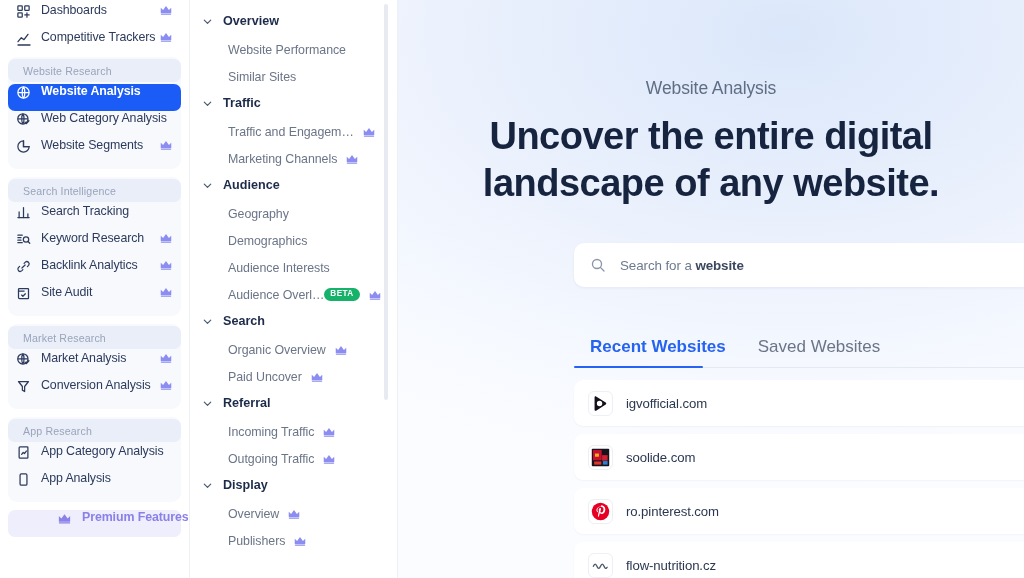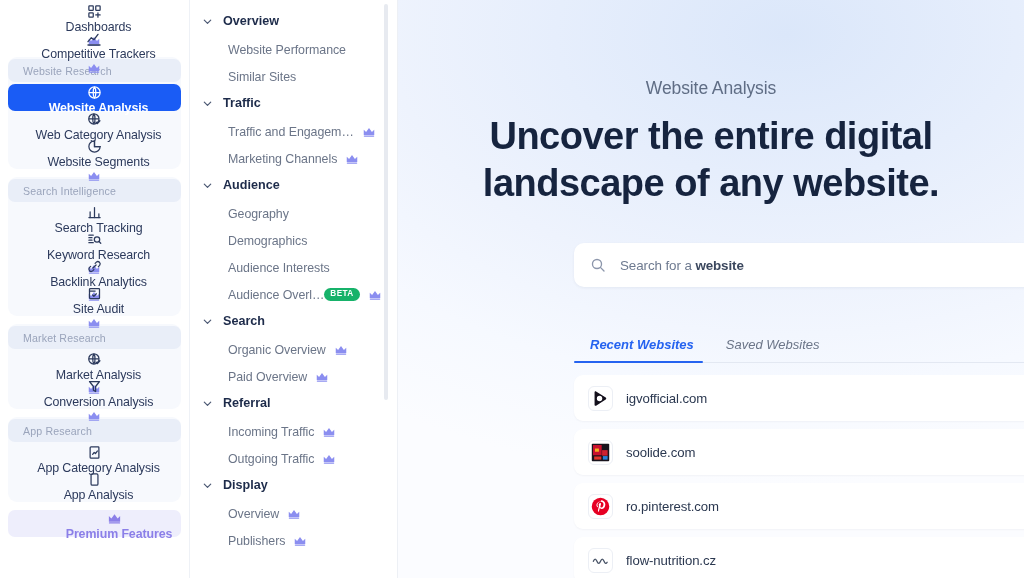--- a/index.html
+++ b/index.html
@@ -21,14 +21,13 @@
     border-right: 1px solid #eef1f6;
   }
   .nav-item {
-    display: flex; align-items: center;
+    display: flex; align-items: flex-start;
     height: 27px;
     padding: 0 8px 0 7px;
     border-radius: 7px;
     margin-bottom: 0px;
     position: relative;
     cursor: pointer;
-    flex-direction: column;
   }
   .nav-item .ico {
     width: 17px; height: 17px; flex: 0 0 17px;

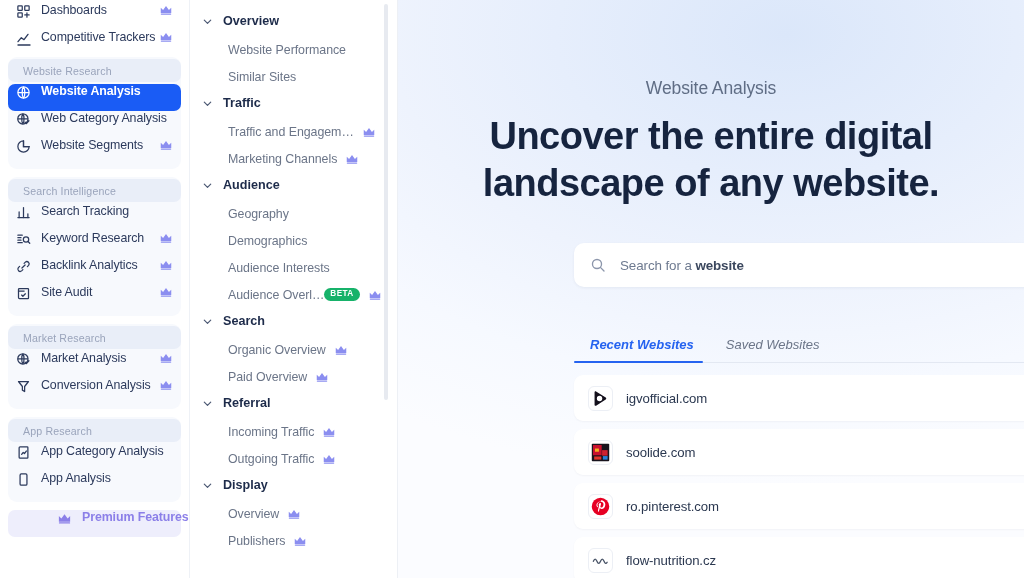--- a/index.html
+++ b/index.html
@@ -147,9 +147,9 @@
     position: relative;
   }
   .tab {
-    font-size: 13px; color: #6b7588;
+    font-size: 17px; color: #6b7588;
     padding: 0 16px 11px 16px;
-    cursor: pointer; white-space: nowrap; font-style: italic;
+    cursor: pointer; white-space: nowrap;
   }
   .tab.active { color: #2563f0; font-weight: bold; }
   .tabs-rule {

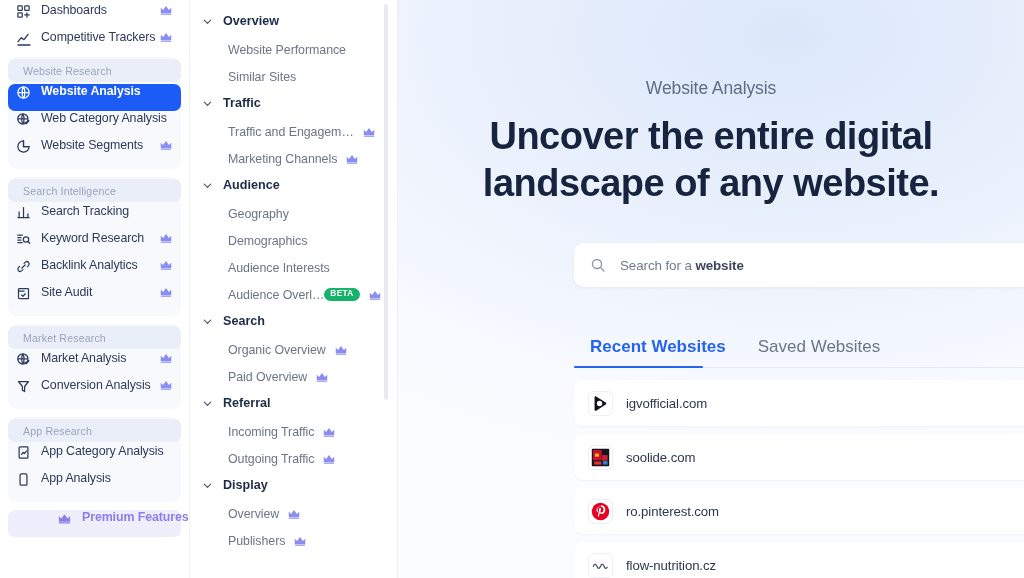--- a/index.html
+++ b/index.html
@@ -480,7 +480,7 @@
       </span>
     </div>
     <div class="sub-item">
-      <span class="t">Paid Overview</span>
+      <span class="t">Paid Uncover</span>
       <span class="crown">
         <svg width="14" height="14" viewBox="0 0 24 24" fill="currentColor">
             <path d="M3 8l4 4 5-7 5 7 4-4v9H3V8z"></path>

